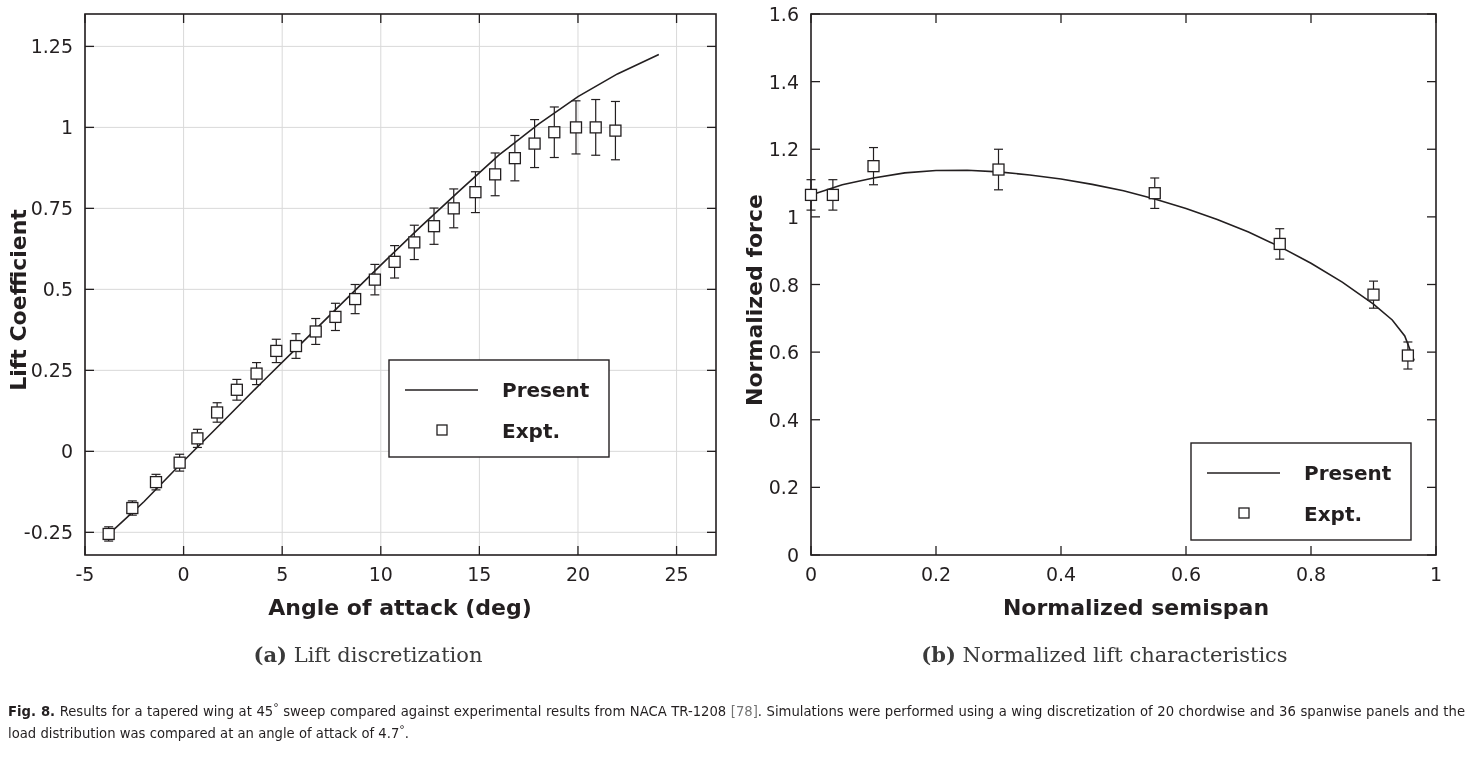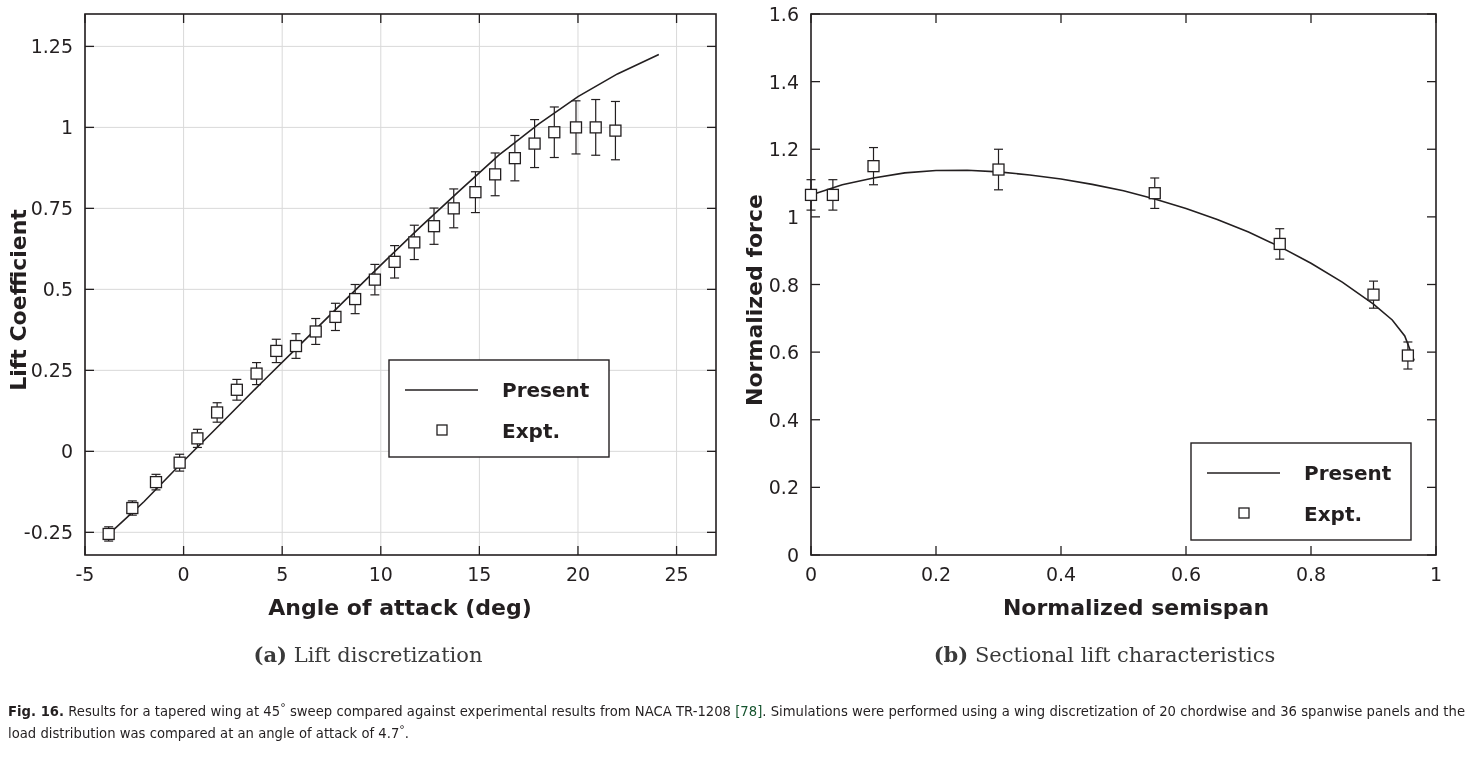--- a/index.html
+++ b/index.html
@@ -370,7 +370,7 @@
     </svg>
     <div class="subcaption">
       <b>(b)</b>
-      <span>Sectional lift characteristics</span>
+      <span>Normalized lift characteristics</span>
     </div>
   </div>
 

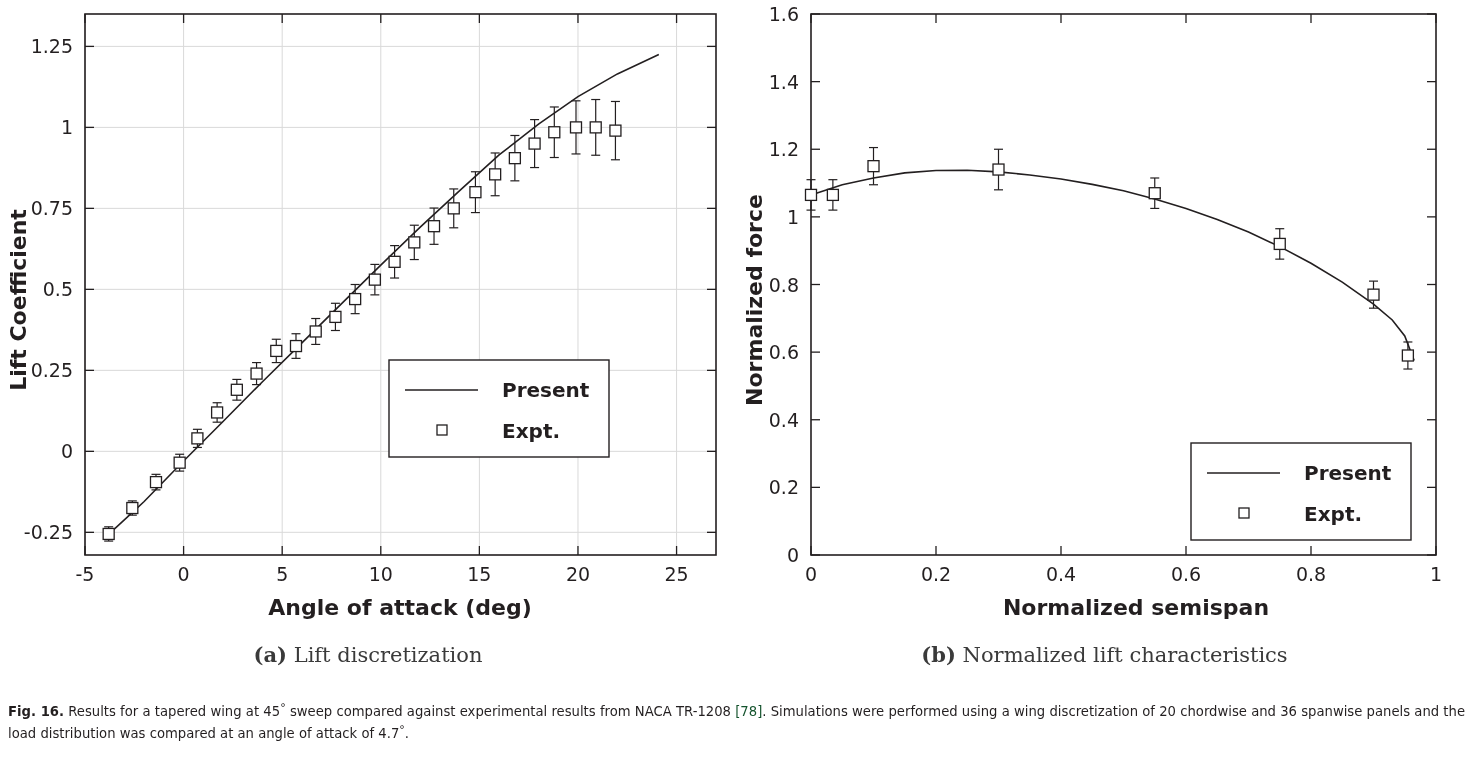--- a/index.html
+++ b/index.html
@@ -375,7 +375,7 @@
   </div>
 
   <div class="fig-caption">
-    <span class="lbl">Fig. 16.</span>
+    <span class="lbl">Fig. 8.</span>
     <span>Results for a tapered wing at 45</span><span class="deg">°</span><span> sweep compared against experimental results from NACA TR-1208 </span><span class="ref-link">[78]</span><span>. Simulations were performed using a wing discretization of 20 chordwise and 36 spanwise panels and the load distribution was compared at an angle of attack of 4.7</span><span class="deg">°</span><span>.</span>
   </div>
 

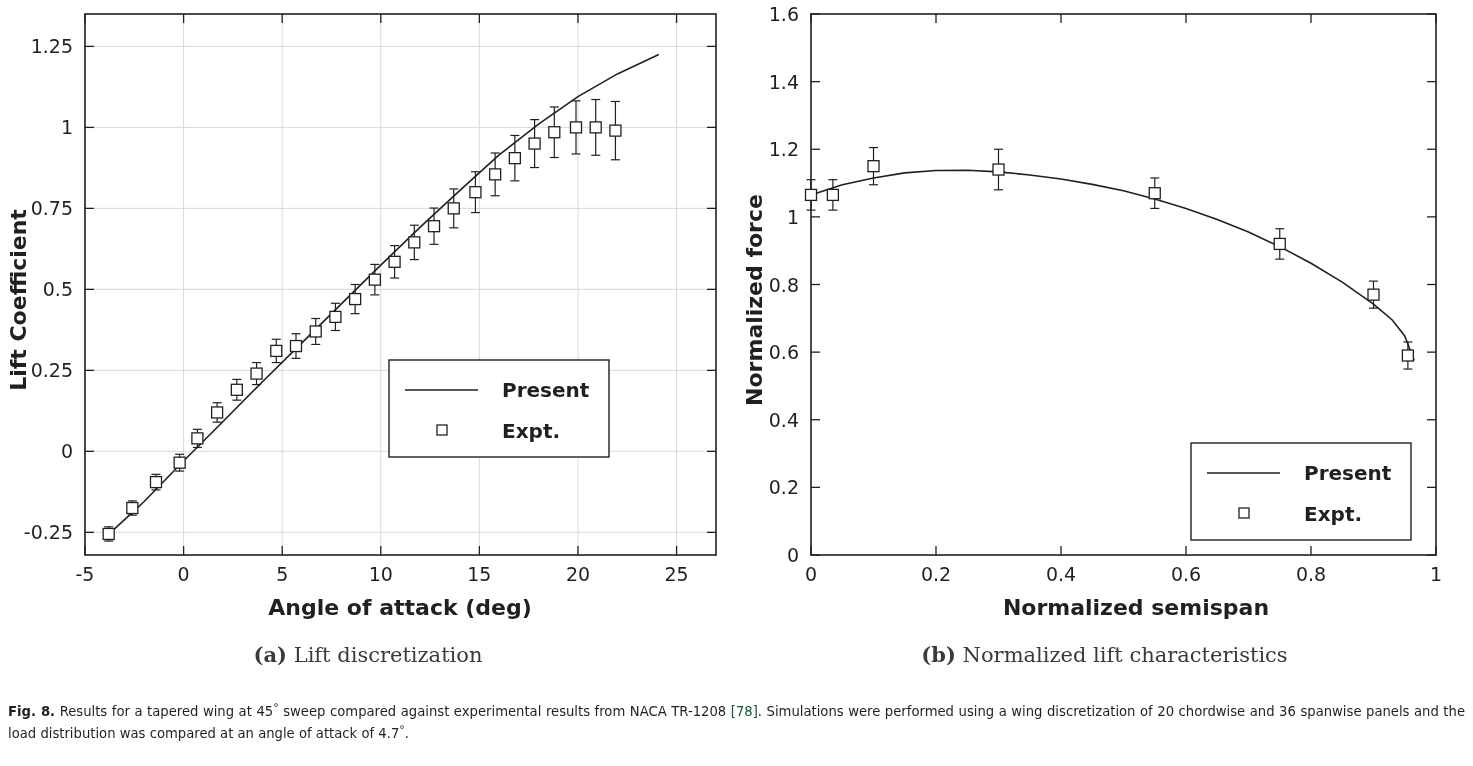--- a/index.html
+++ b/index.html
@@ -58,7 +58,7 @@
     font-weight: bold;
   }
   .ref-link {
-    color: #14532d;
+    color: #737373;
   }
   .deg { font-size: 11px; vertical-align: 0.45em; }
 </style>

